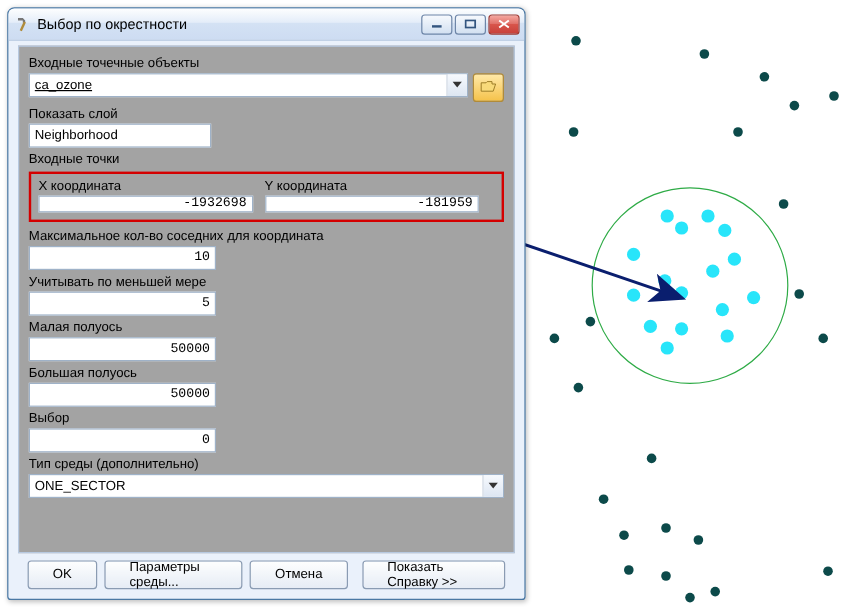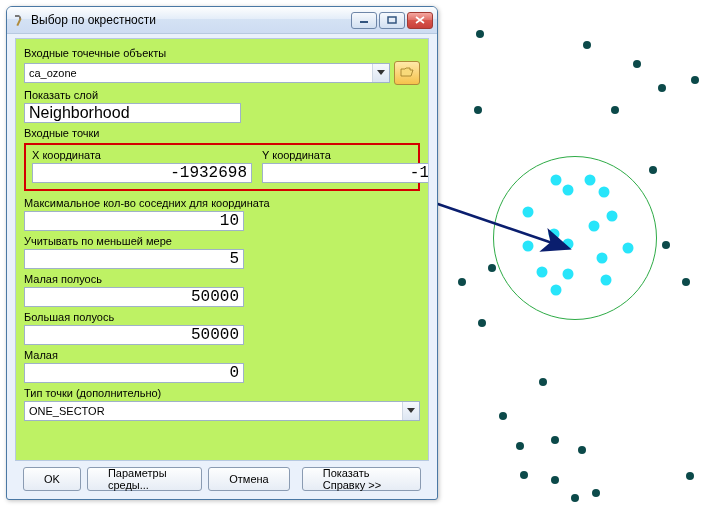--- a/index.html
+++ b/index.html
@@ -83,7 +83,7 @@
 .form-scroll {
   flex: 1;
   border: 1px solid #b7c9e0;
-  background: #bef264;
+  background: #a3a3a3;
   padding: 4px 8px 8px 8px;
   overflow: hidden;
   box-sizing: border-box;

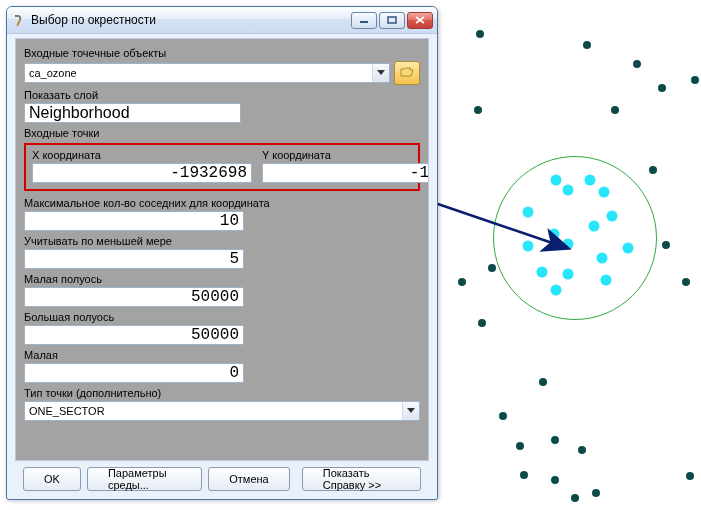--- a/index.html
+++ b/index.html
@@ -96,8 +96,8 @@
 }
 .field-row {
   display: flex;
-  align-items: center;
   gap: 4px;
+  text-decoration: underline;
 }
 .text-input {
   flex: 1;

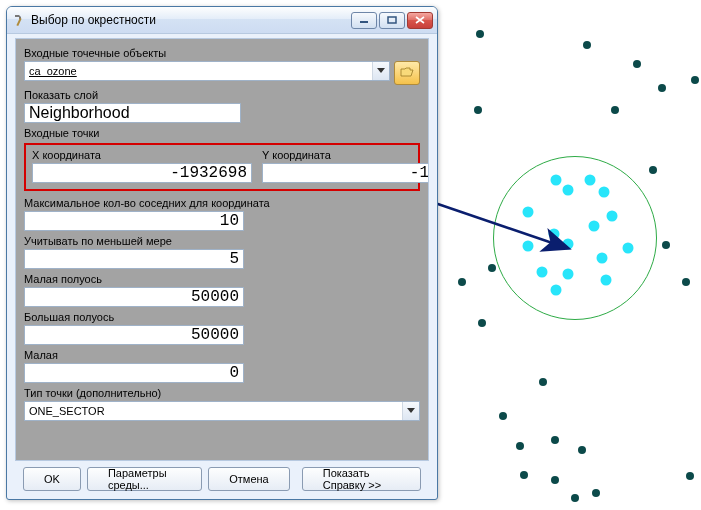--- a/index.html
+++ b/index.html
@@ -106,7 +106,7 @@
   background: #fff;
   padding: 0 4px;
   font-family: inherit;
-  font-size: 16px;
+  font-size: 11px;
   color: #000;
   box-sizing: border-box;
 }

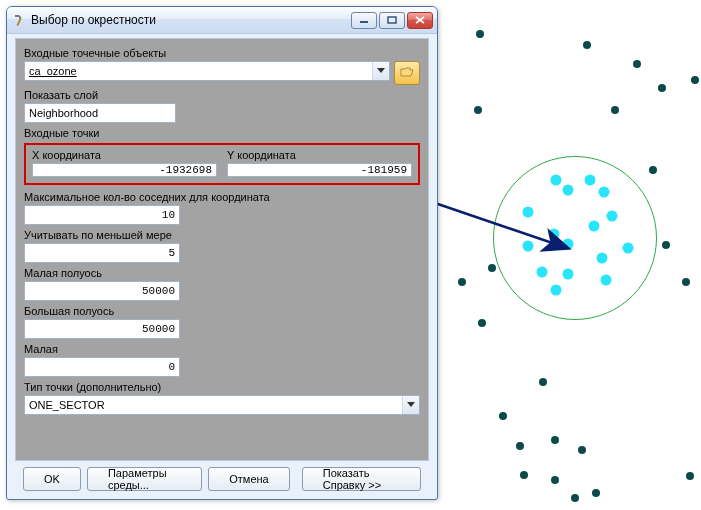--- a/index.html
+++ b/index.html
@@ -150,7 +150,7 @@
 }
 .redbox {
   border: 2px solid #d40000;
-  padding: 4px 6px 6px 6px;
+  padding: 4px 19px 6px 6px;
   margin: 4px 0 6px 0;
 }
 .redbox .coords {

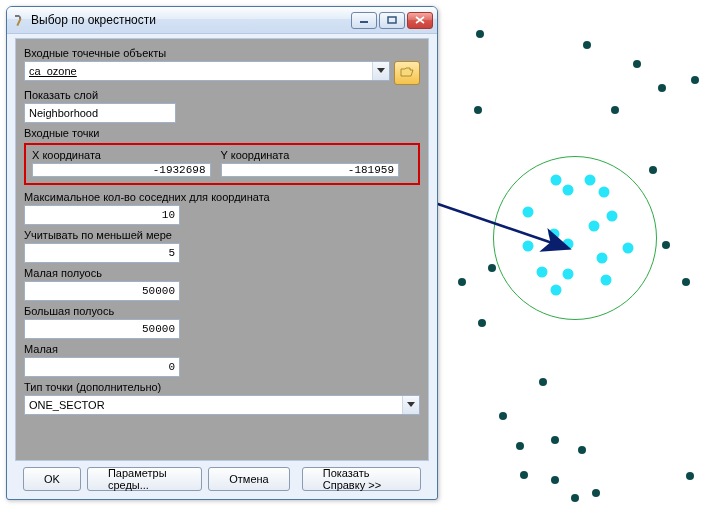--- a/index.html
+++ b/index.html
@@ -344,7 +344,7 @@
         <div class="form-label">Большая полуось</div>
         <input class="text-input right" value="50000" style="">
 
-        <div class="form-label">Малая</div>
+        <div class="form-label">Выбор</div>
         <input class="text-input right" value="0" style="">
 
         <div class="form-label">Тип точки (дополнительно)</div>

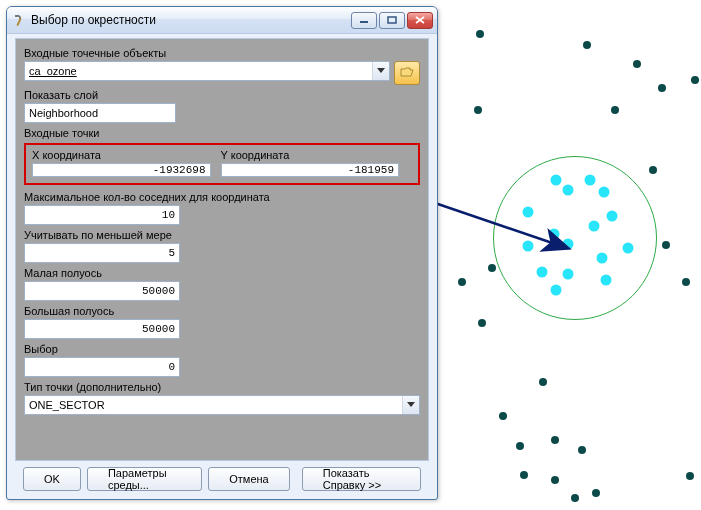--- a/index.html
+++ b/index.html
@@ -347,7 +347,7 @@
         <div class="form-label">Выбор</div>
         <input class="text-input right" value="0" style="">
 
-        <div class="form-label">Тип точки (дополнительно)</div>
+        <div class="form-label">Тип среды (дополнительно)</div>
         <div class="select-wrap">
           <span class="sel-value">ONE_SECTOR</span>
           <span class="sel-arrow">

